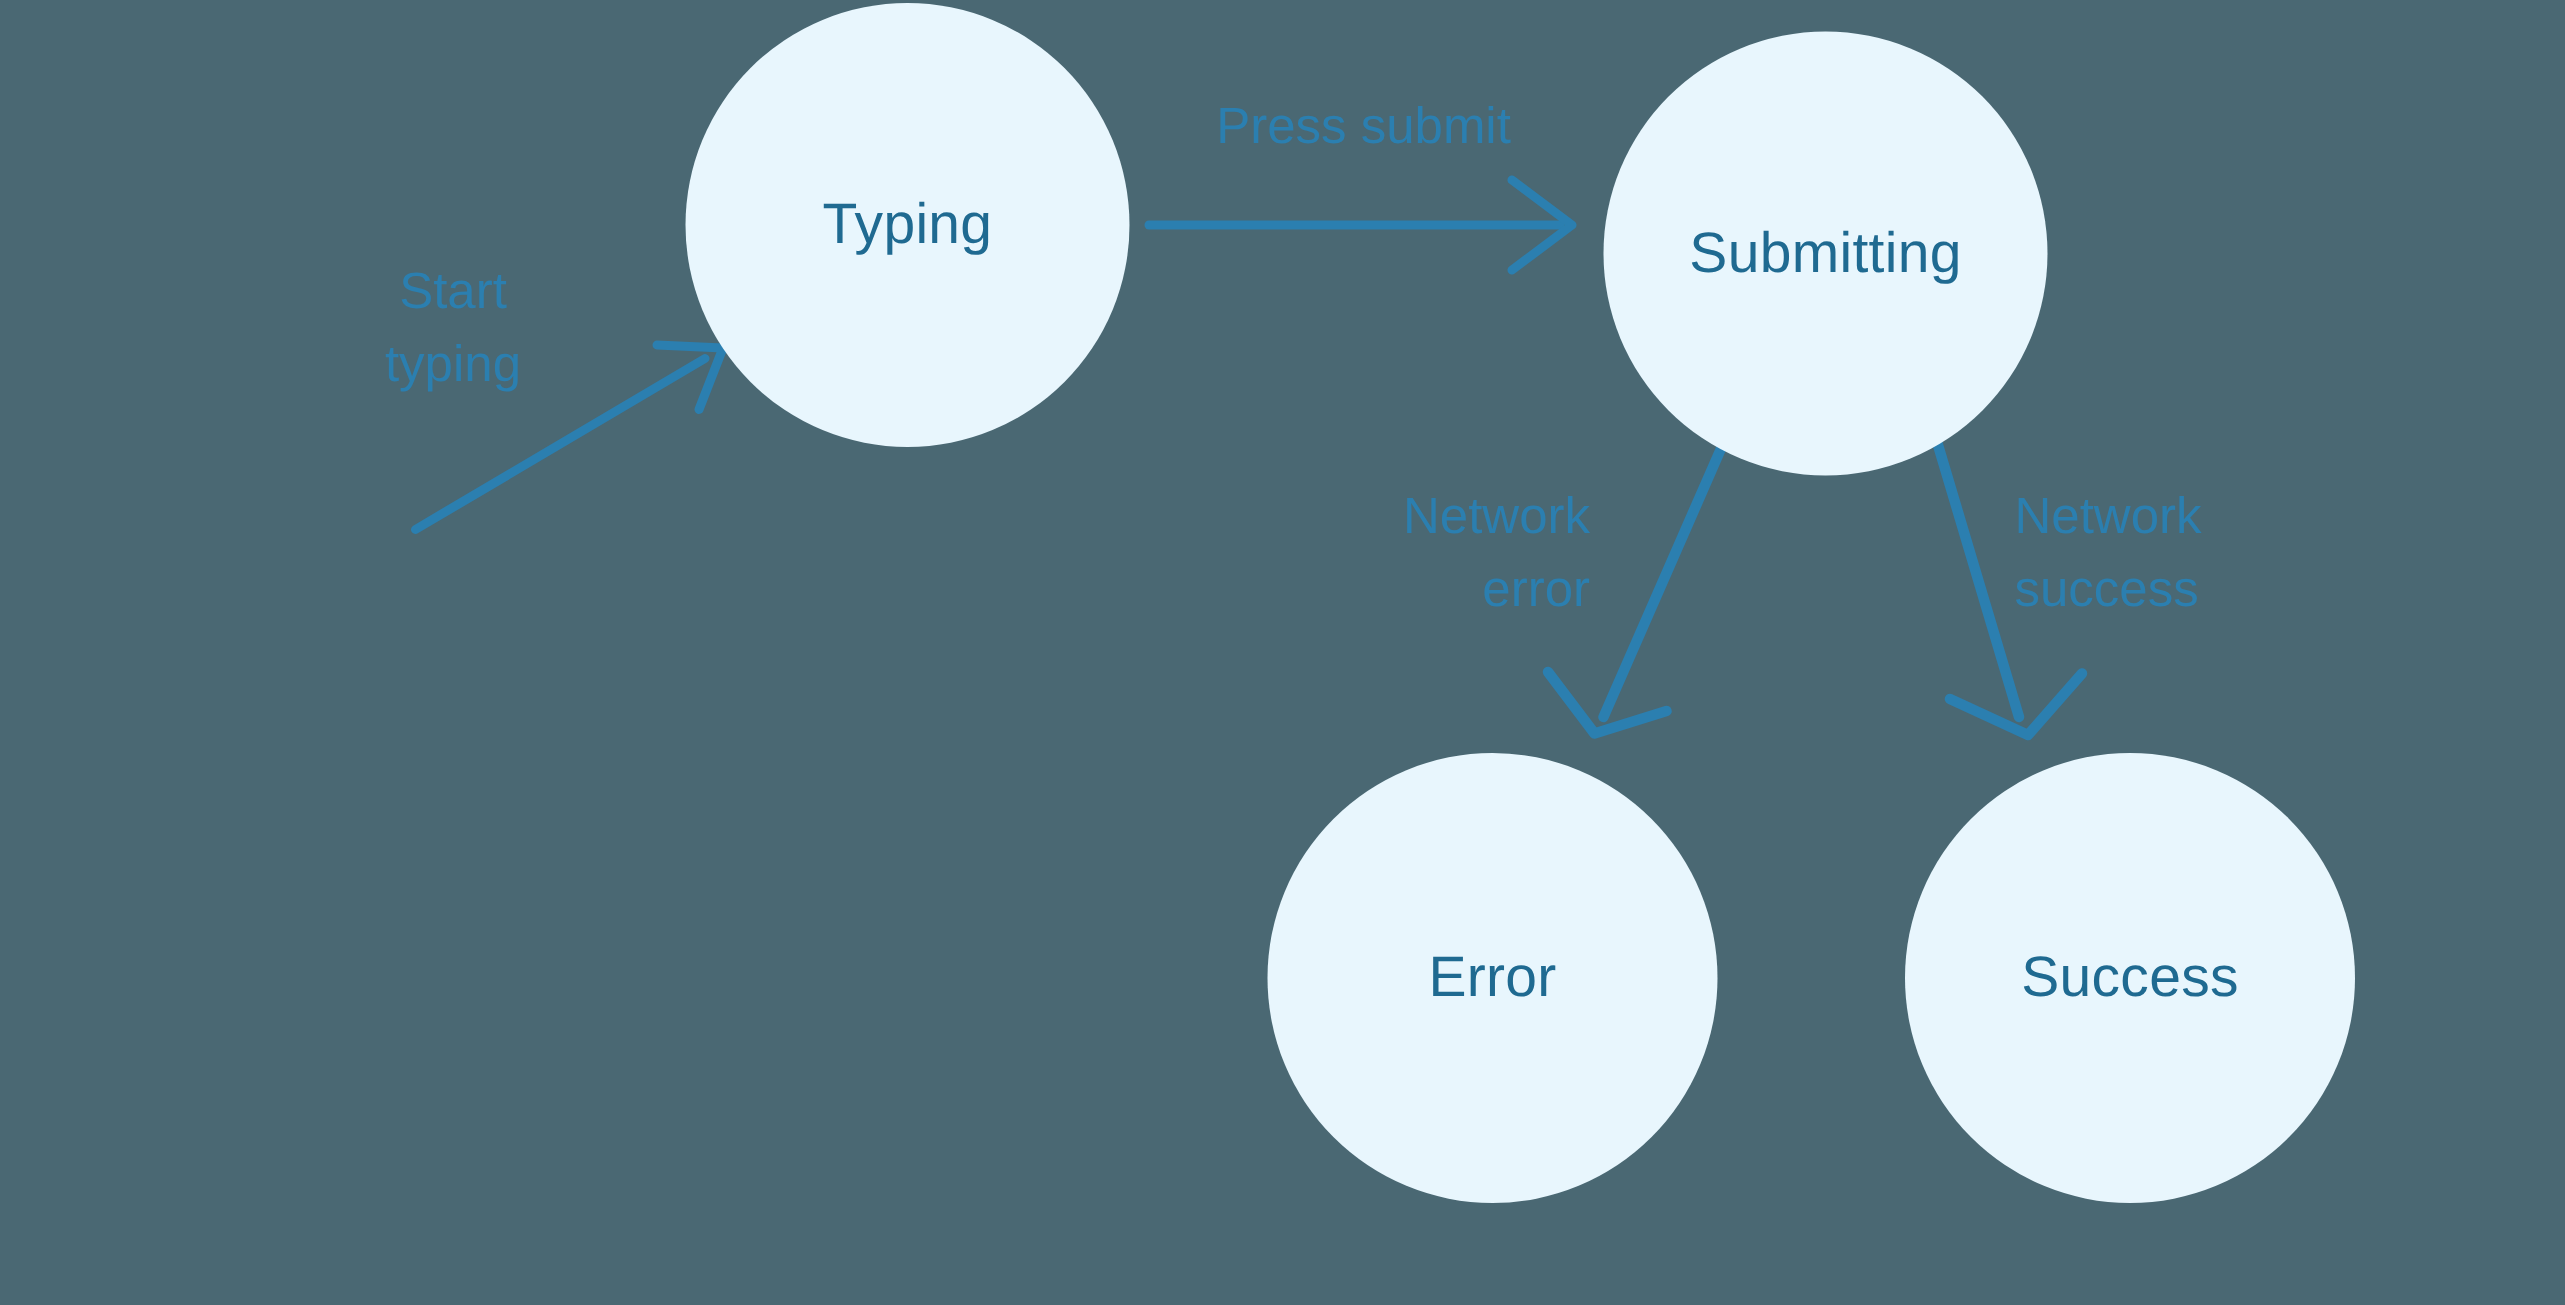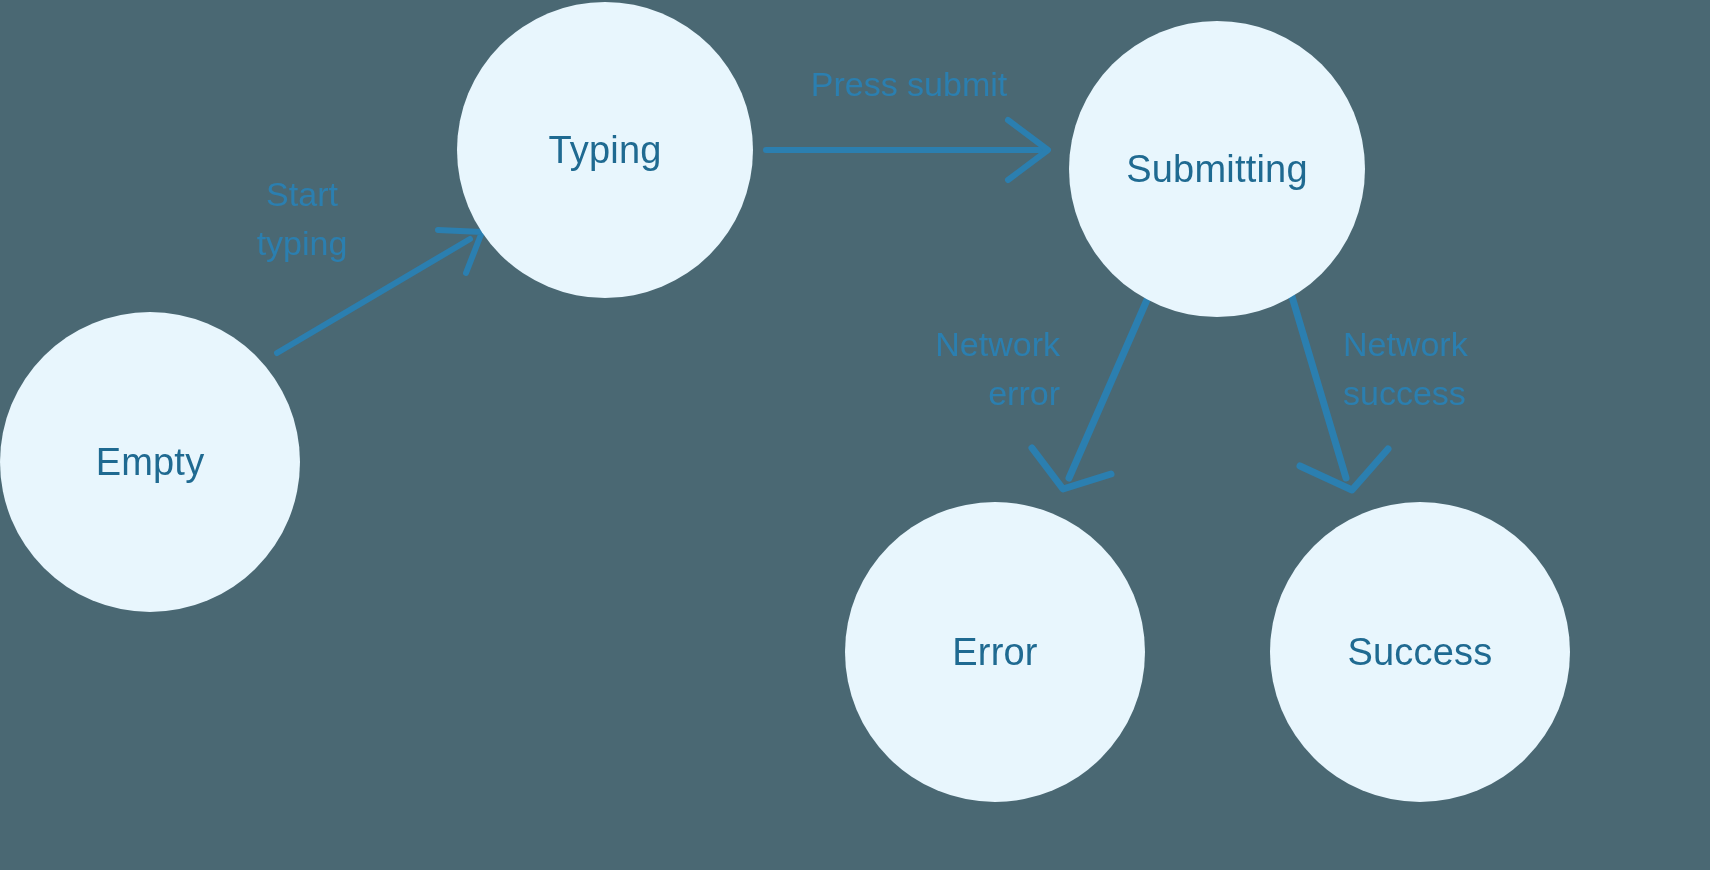--- a/index.html
+++ b/index.html
@@ -85,9 +85,6 @@
     </g>
   </svg>
 
-  <div class="node-circle" style="left:0px; top:312px; width:300px; height:300px;">
-    <span class="node-label">Empty</span>
-  </div>
 
   <div class="node-circle" style="left:457px; top:2px; width:296px; height:296px;">
     <span class="node-label">Typing</span>

